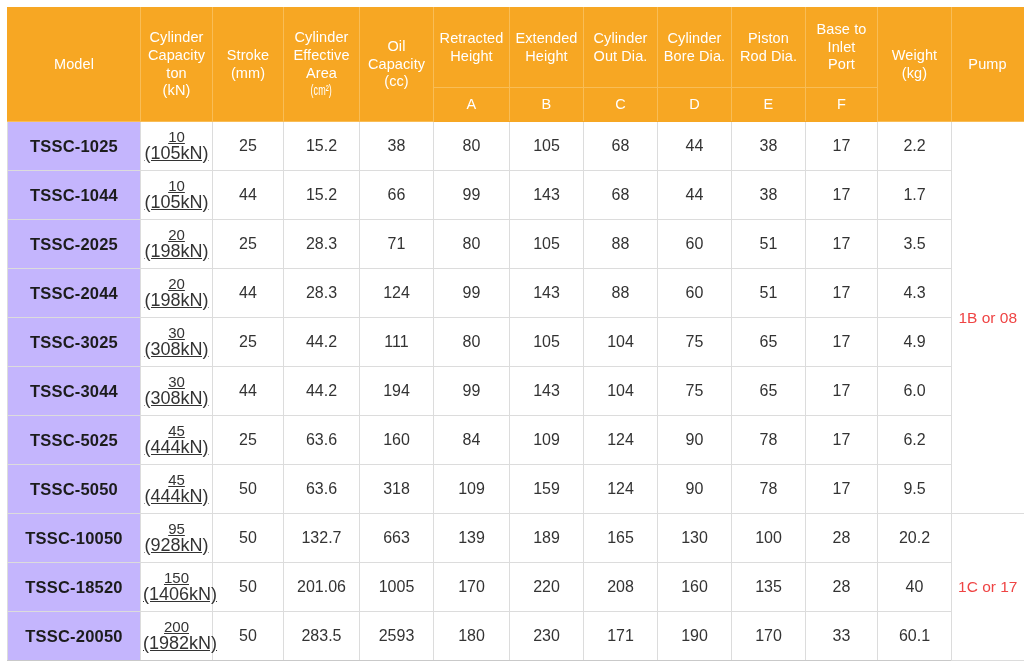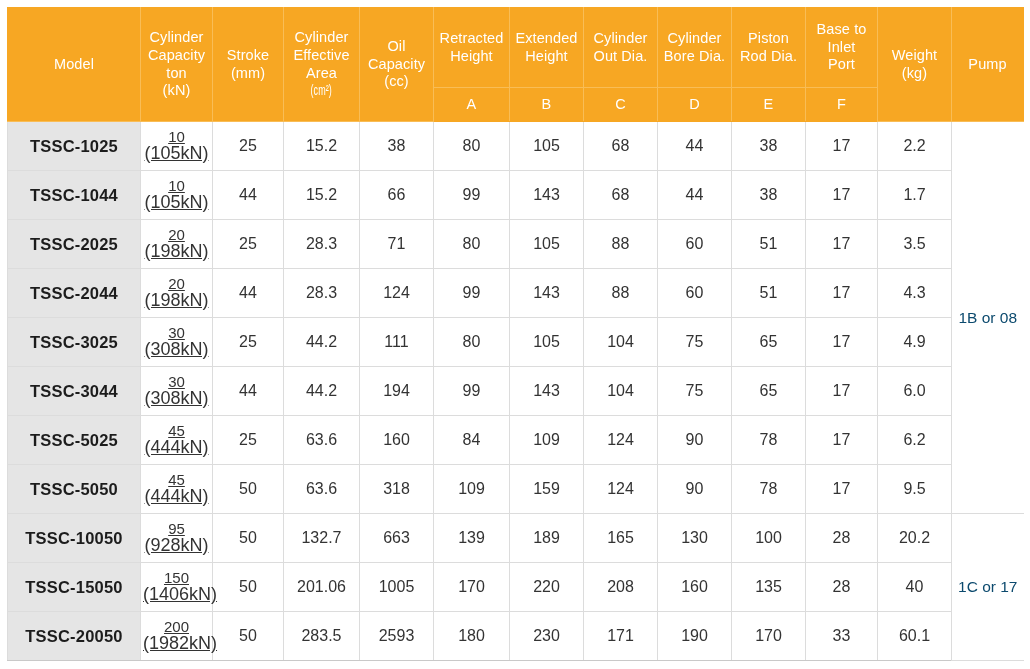--- a/index.html
+++ b/index.html
@@ -70,7 +70,7 @@
     padding: 0 2px;
   }
   tbody td.model {
-    background: #e5e5e5;
+    background: #c4b5fd;
     font-weight: bold;
     font-size: 16.5px;
     color: #1c1c1c;

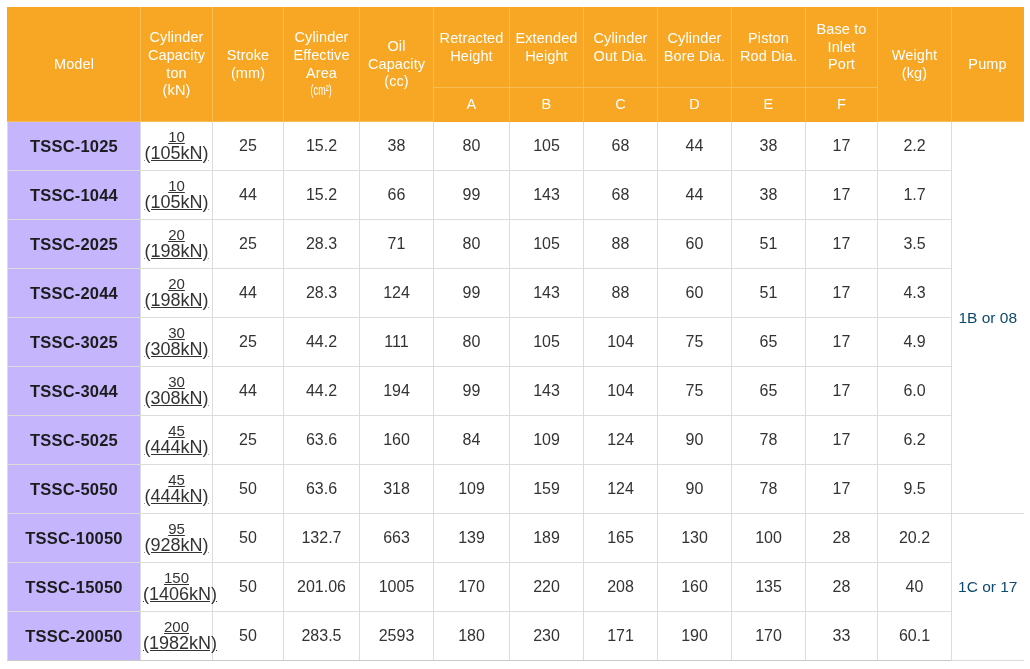--- a/index.html
+++ b/index.html
@@ -87,7 +87,7 @@
   tbody td.pump {
     border-right: none;
     font-size: 15.5px;
-    color: #0c4a6e;
+    color: #ef4444;
   }
   tbody tr:first-child td { border-top-color: #d3d3d3; }
   tbody tr:last-child  td { border-bottom-color: #c9c9c9; }

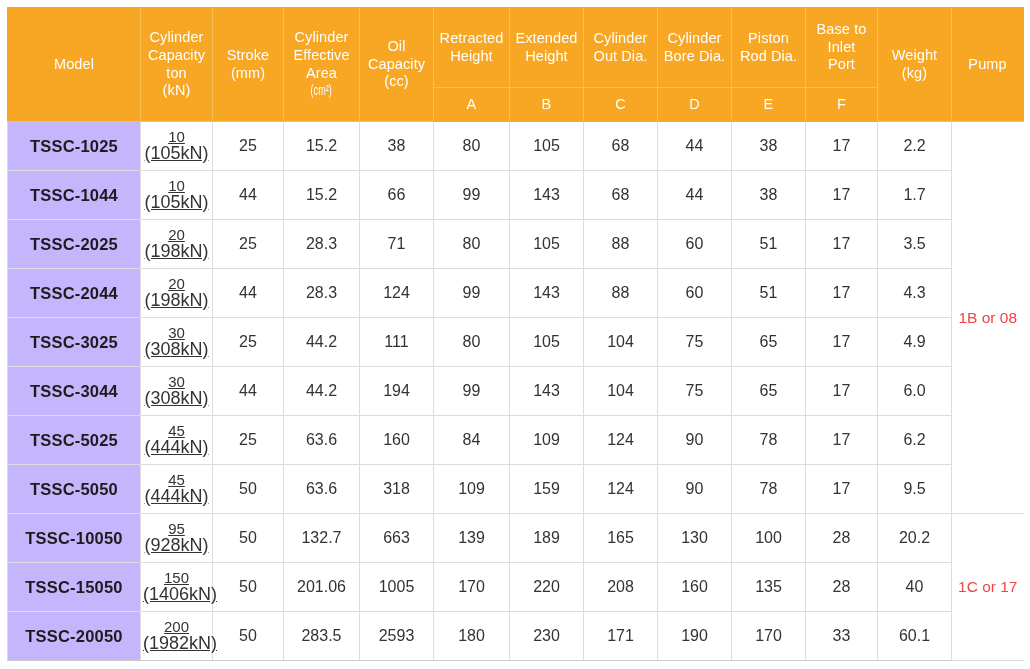--- a/index.html
+++ b/index.html
@@ -354,7 +354,7 @@
           <td class="pump" rowspan="3"><span>1C or 17</span></td>
         </tr>
         <tr>
-          <td class="model"><span>TSSC-15050</span></td>
+          <td class="model"><span>TSSC-18520</span></td>
           <td class="cap">
             <span class="ton">150</span>
             <span class="kn">(1406kN)</span>

